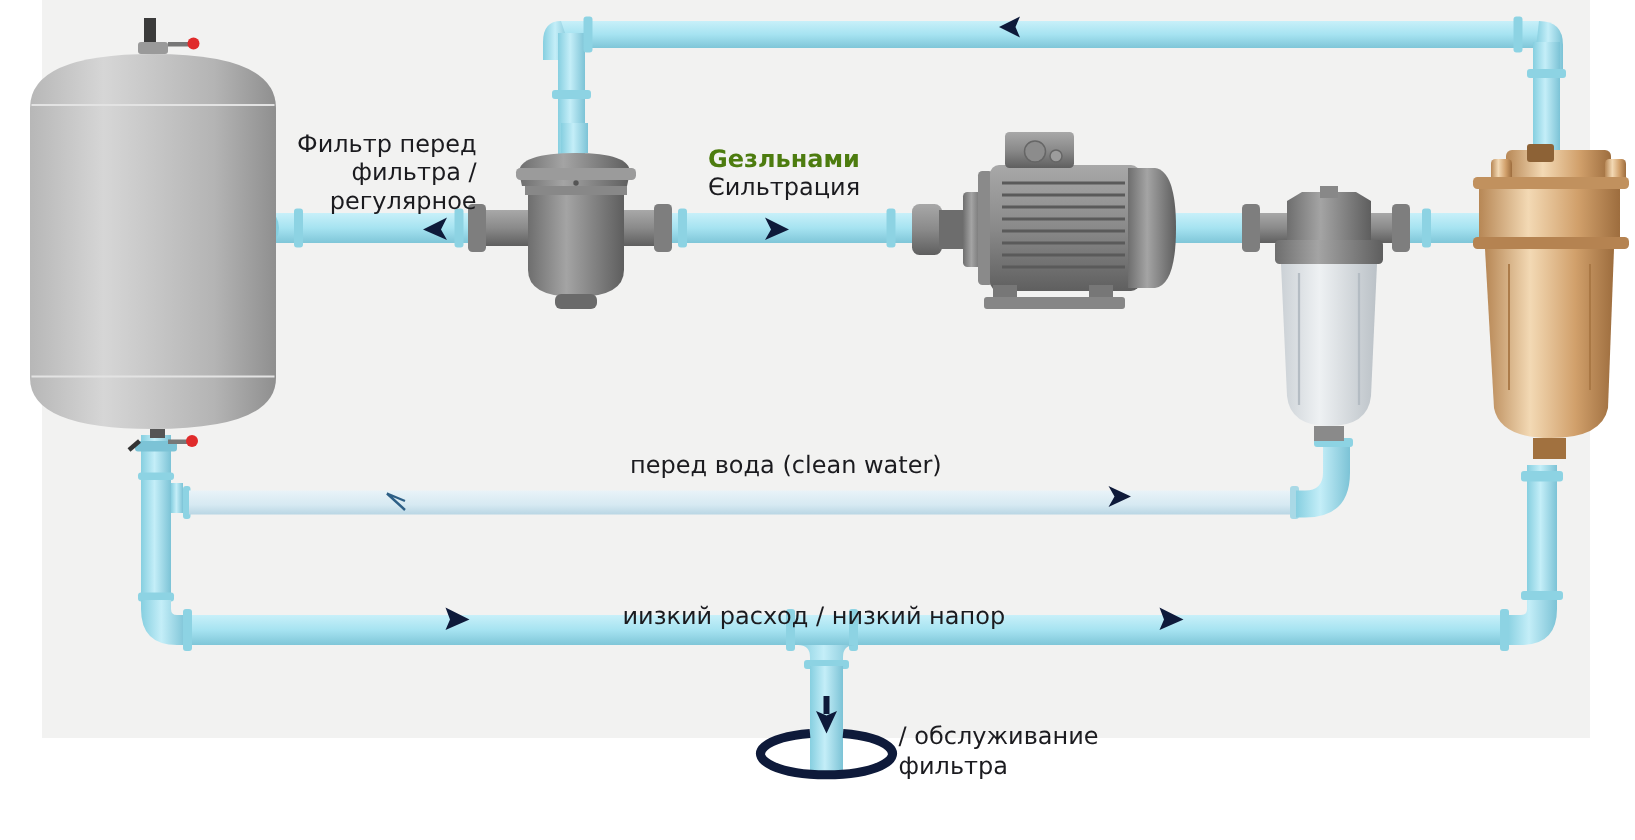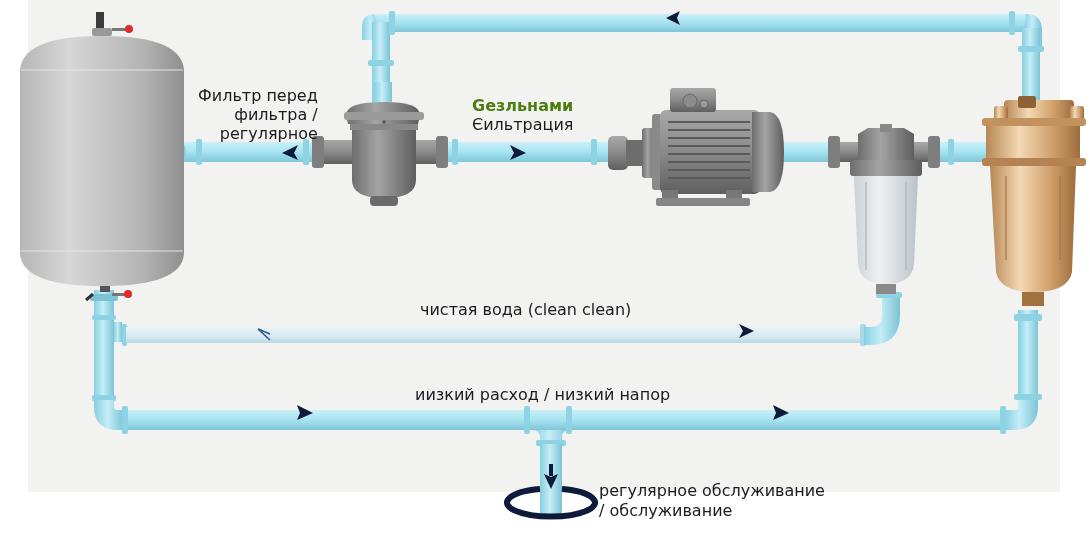--- a/index.html
+++ b/index.html
@@ -238,7 +238,7 @@
   <div>Єильтрация</div>
 </div>
 
-<div class="label lbl-clean">чистая вода (clean clean)</div>
+<div class="label lbl-clean">перед вода (clean water)</div>
 
 <div class="label lbl-low">иизкий расход / низкий напор</div>
 

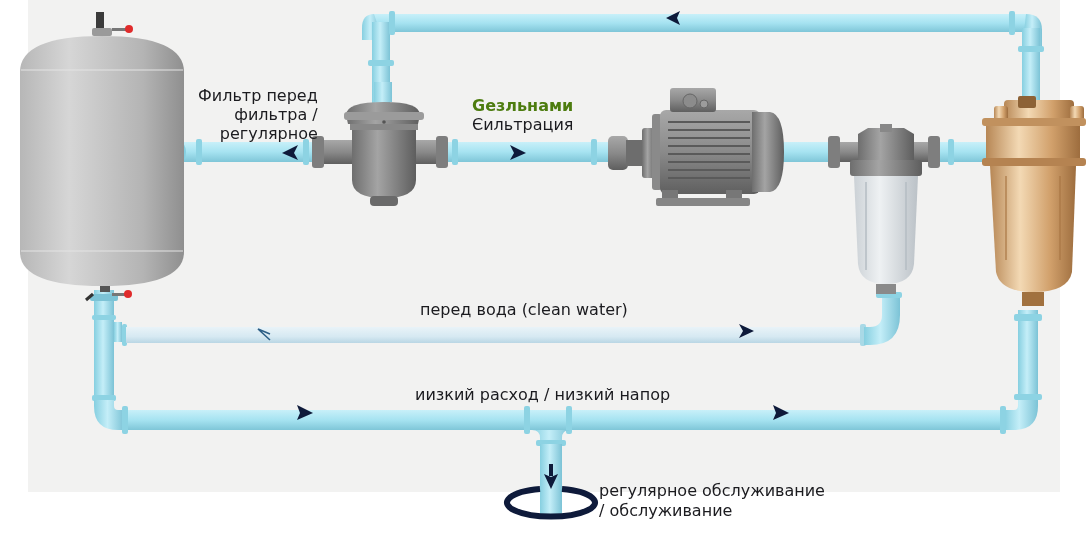--- a/index.html
+++ b/index.html
@@ -12,7 +12,7 @@
   .lbl-no-filter { left:472px; top:96px; text-align:left; }
   .lbl-no-filter .l1 { color:#4d7c0f;font-weight:bold; }
   .lbl-clean { left:420px; top:300px; }
-  .lbl-low { left:415px; top:385px; }
+  .lbl-low { left:415px; top:401px; }
   .lbl-maint { left:599px; top:481px; line-height:20px; }
 </style>
 </head>

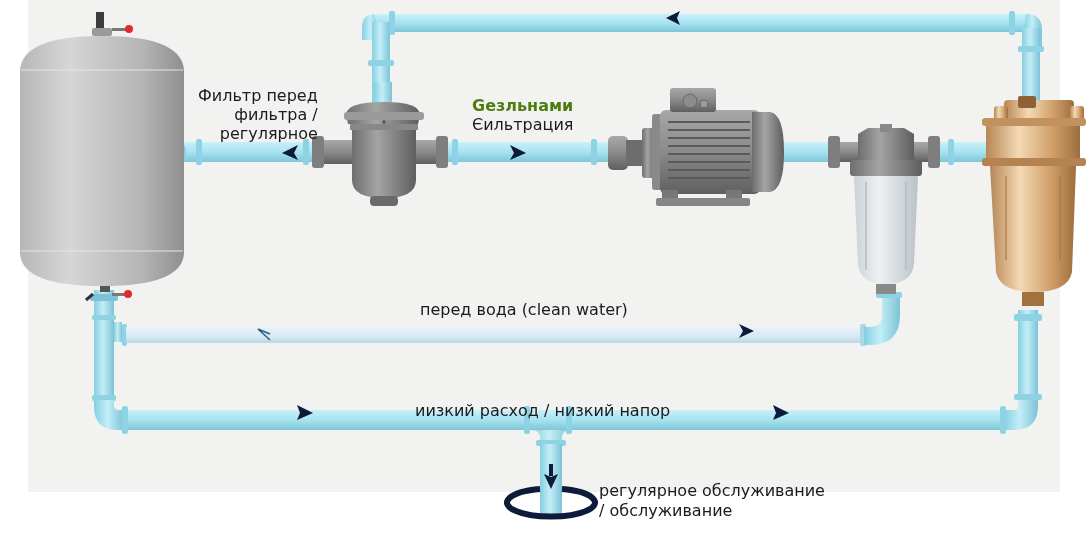--- a/index.html
+++ b/index.html
@@ -243,7 +243,6 @@
 <div class="label lbl-low">иизкий расход / низкий напор</div>
 
 <div class="label lbl-maint">
-  <div>регулярное обслуживание</div>
   <div>/ обслуживание</div>
 </div>
 

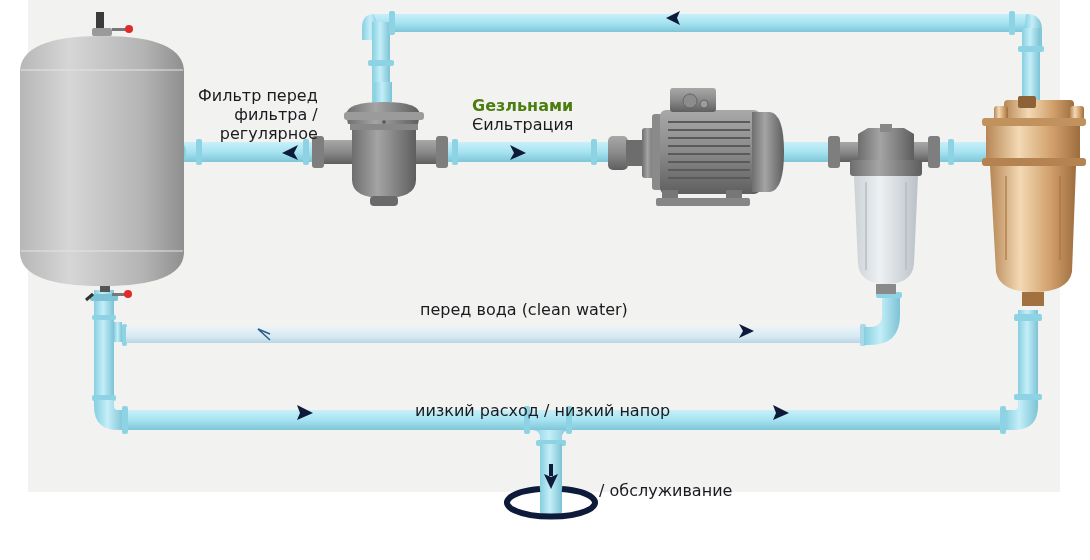--- a/index.html
+++ b/index.html
@@ -244,6 +244,7 @@
 
 <div class="label lbl-maint">
   <div>/ обслуживание</div>
+  <div>фильтра</div>
 </div>
 
 </body></html>

